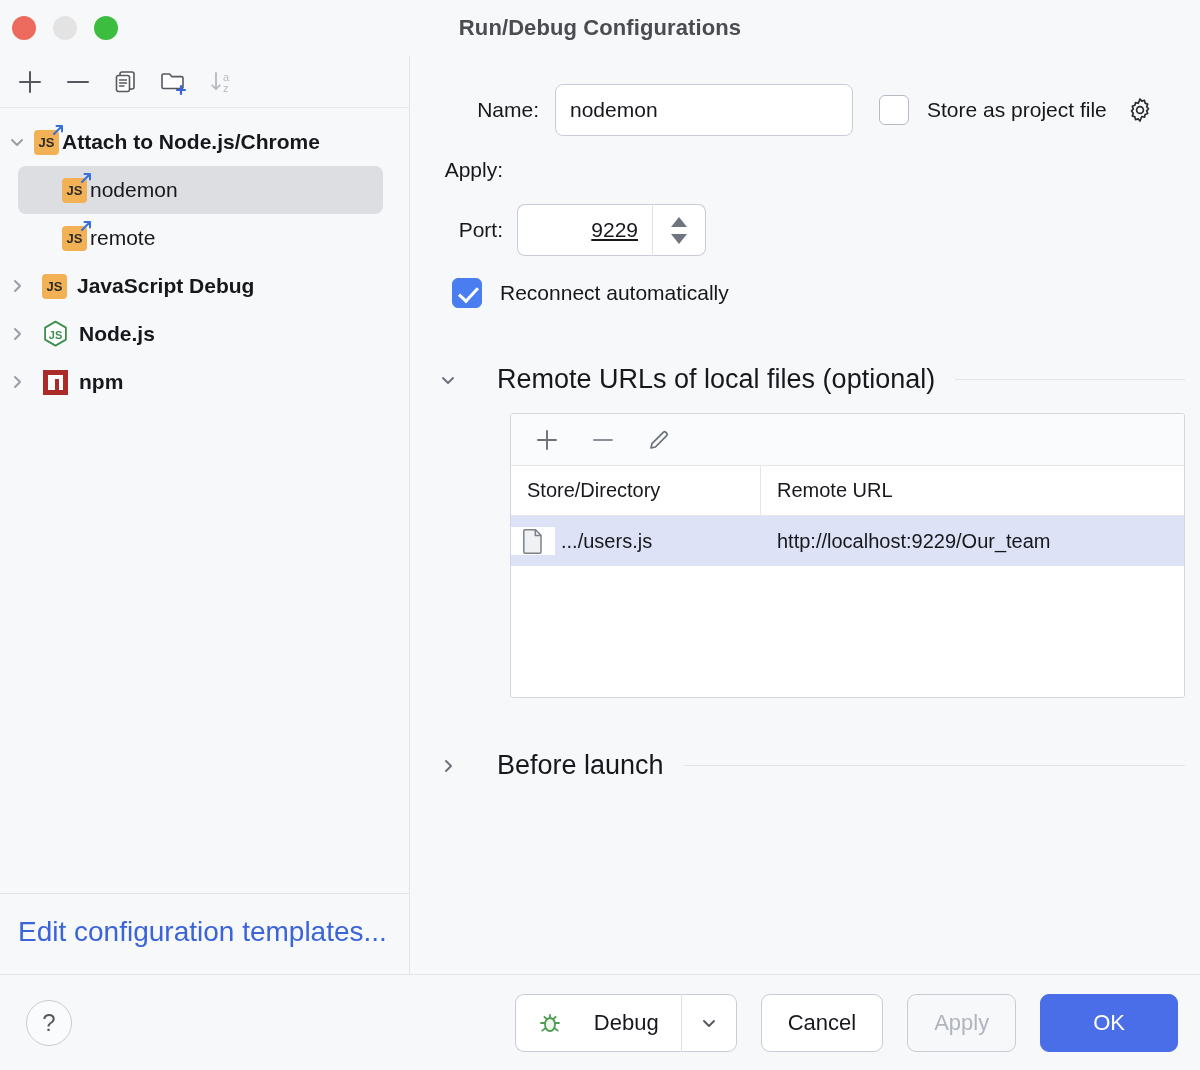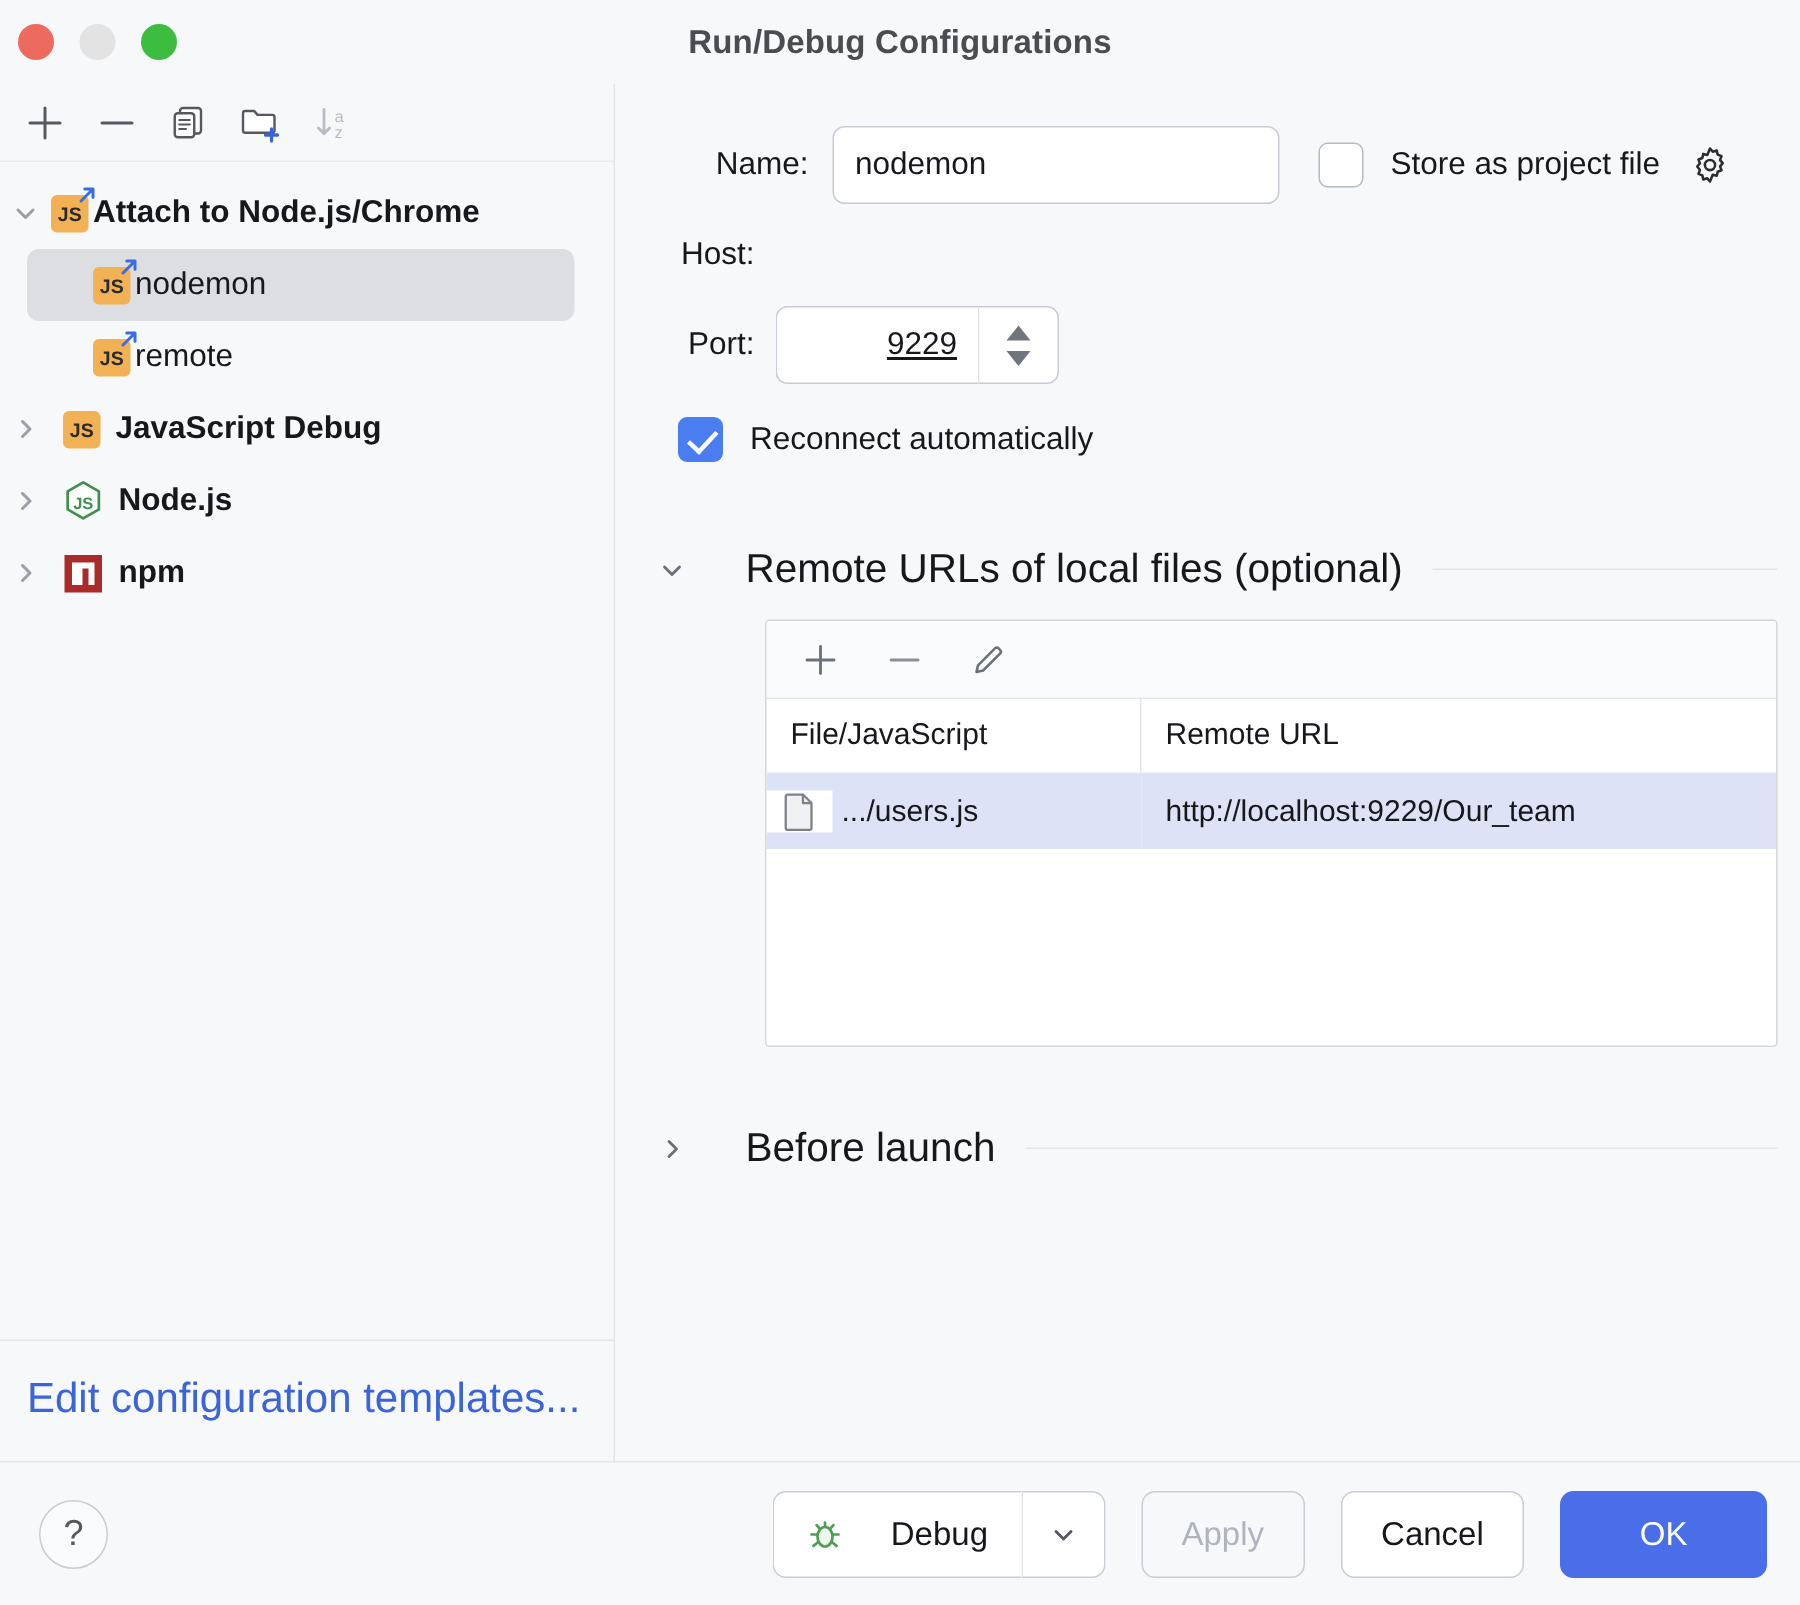--- a/index.html
+++ b/index.html
@@ -402,7 +402,7 @@
         </div>
 
         <div class="row" id="host-row">
-          <span class="lbl">Host:</span>
+          <span class="lbl">Apply:</span>
         </div>
 
         <div class="row" id="port-row">

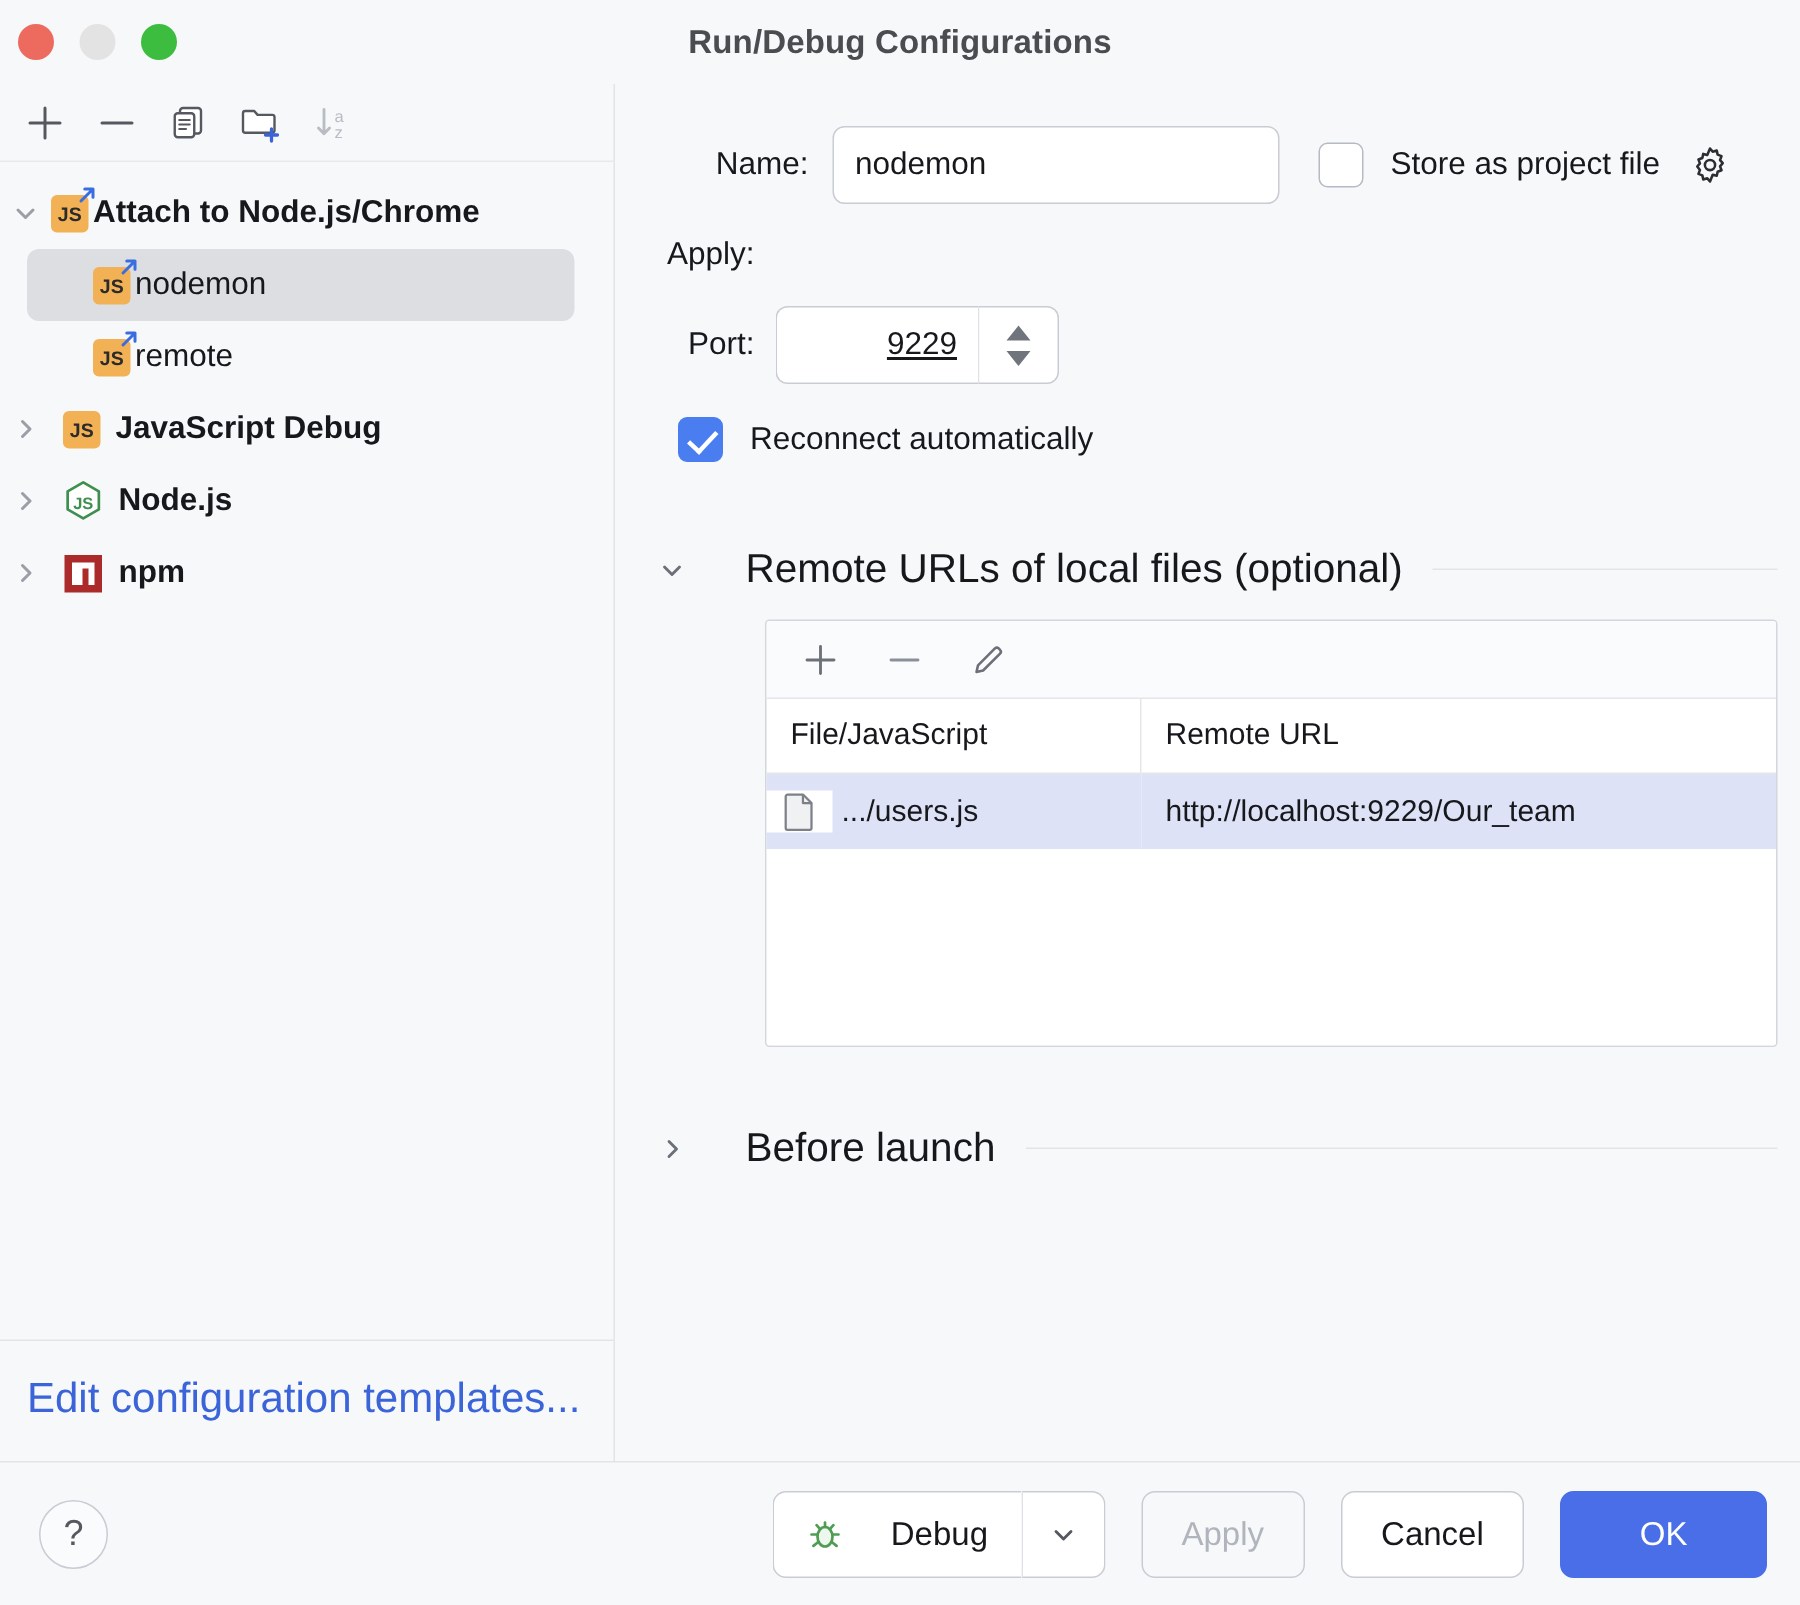--- a/index.html
+++ b/index.html
@@ -454,7 +454,7 @@
             </div>
 
             <div class="thead">
-              <div class="th c1">File/JavaScript</div>
+              <div class="th c1">Store/Directory</div>
               <div class="th c2">Remote URL</div>
             </div>
 

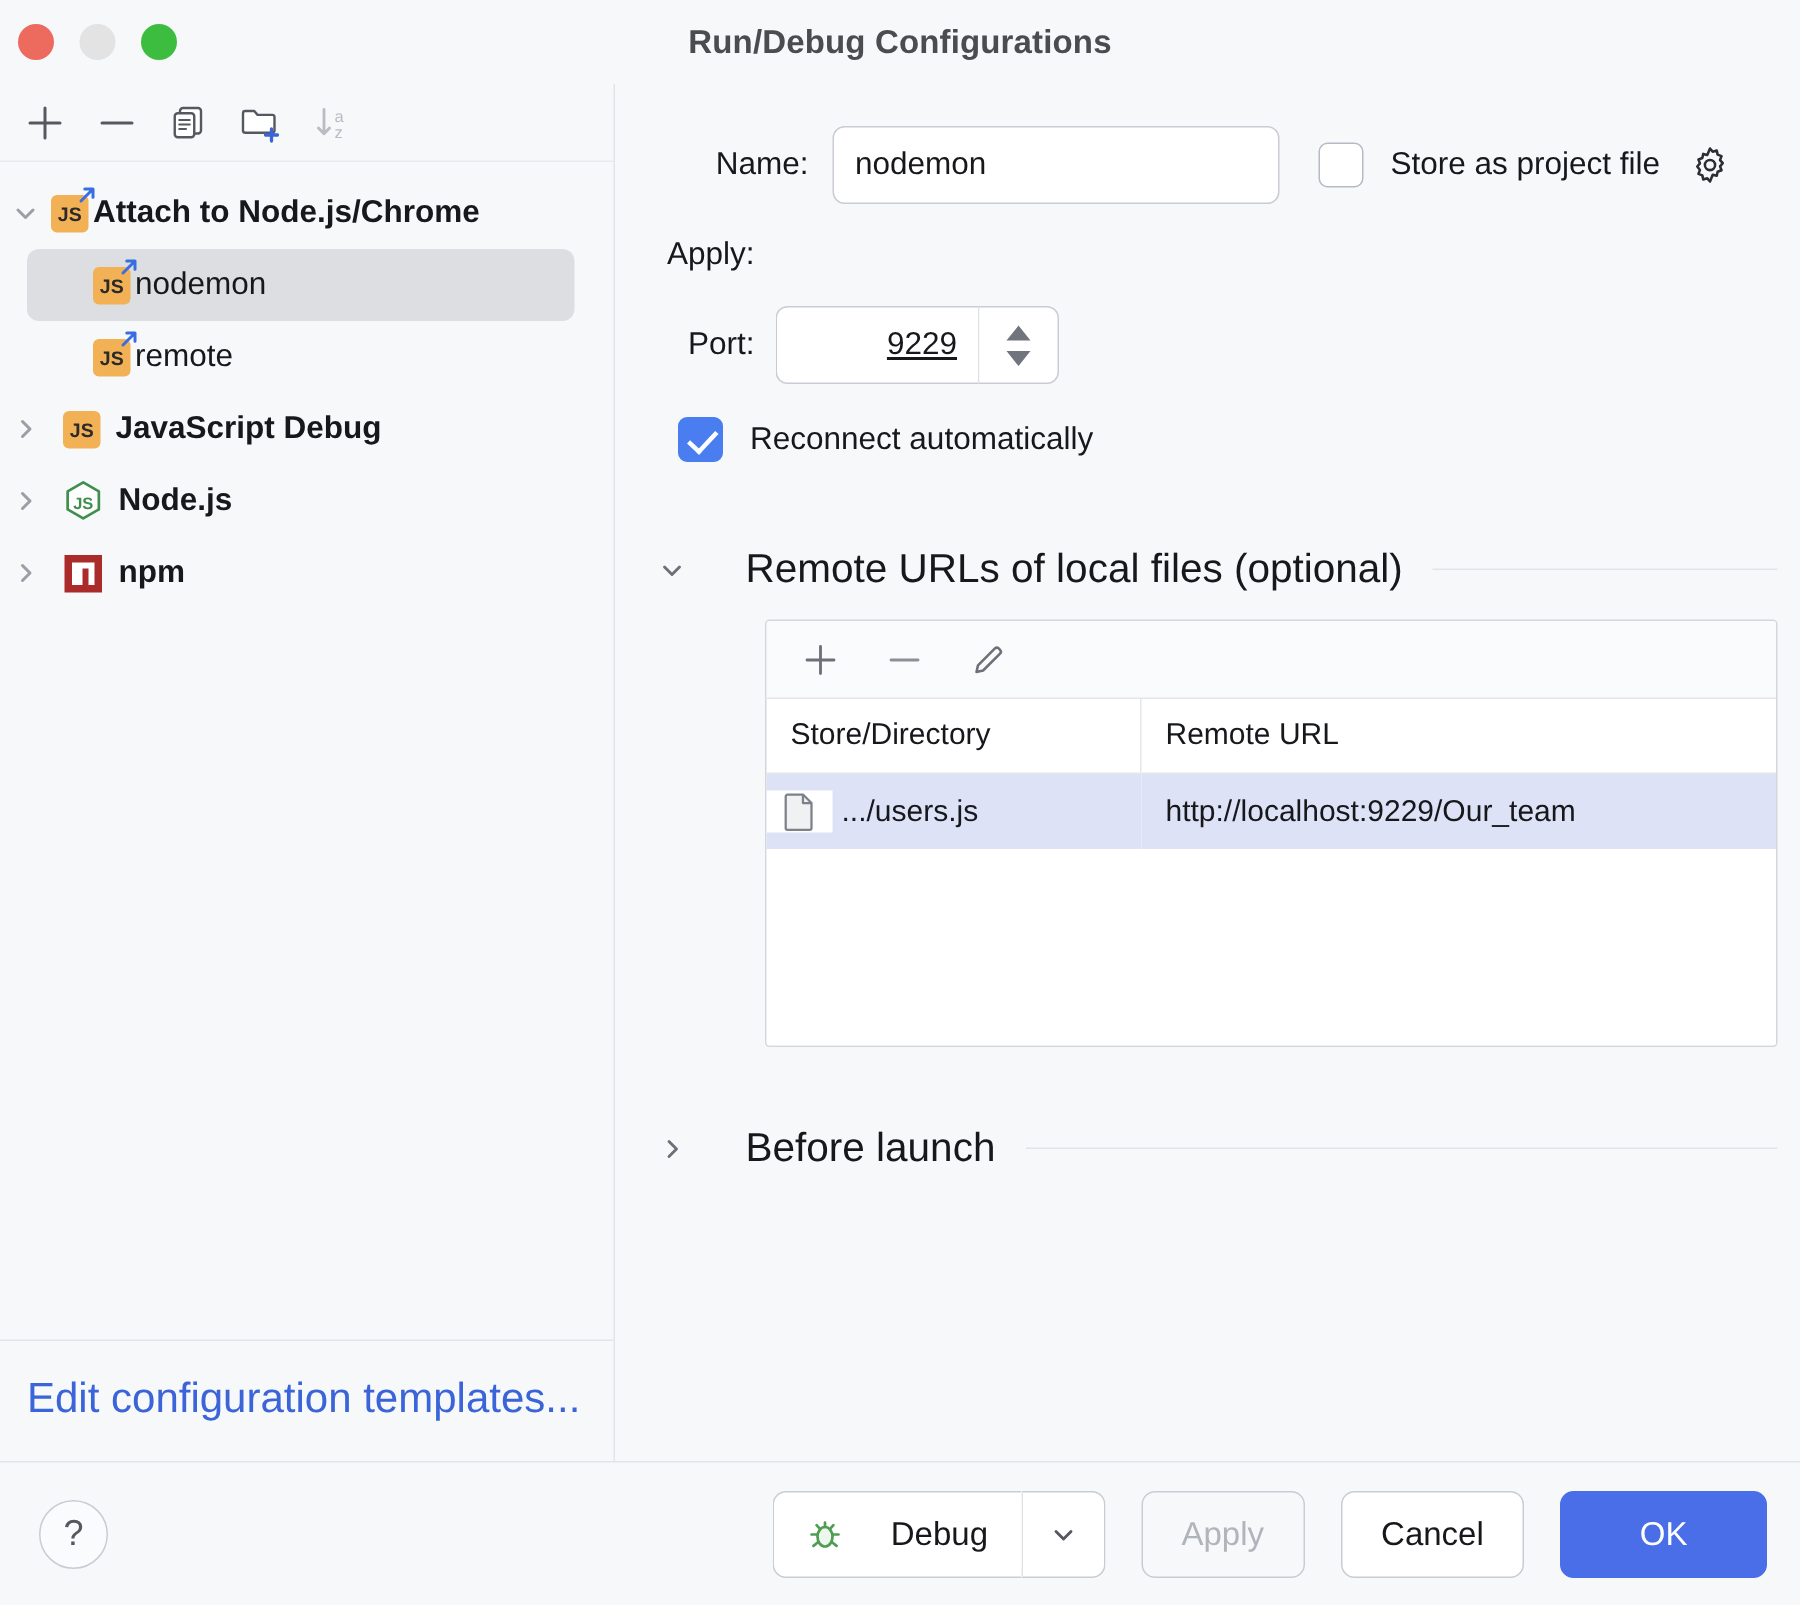--- a/index.html
+++ b/index.html
@@ -512,8 +512,8 @@
             </svg>
         </div>
       </div>
+      <div class="btn">Cancel</div>
       <div class="btn disabled">Apply</div>
-      <div class="btn">Cancel</div>
       <div class="btn primary">OK</div>
     </div>
   </div>

